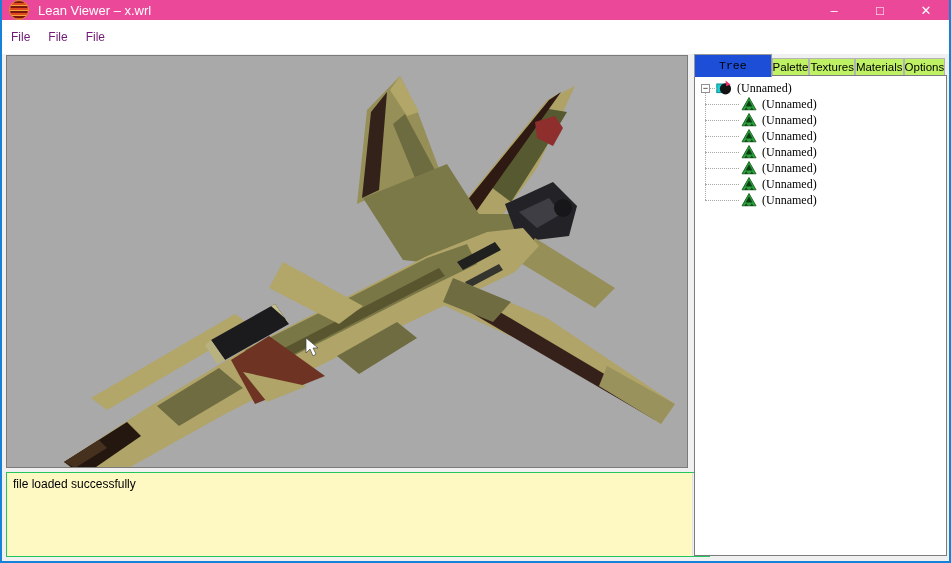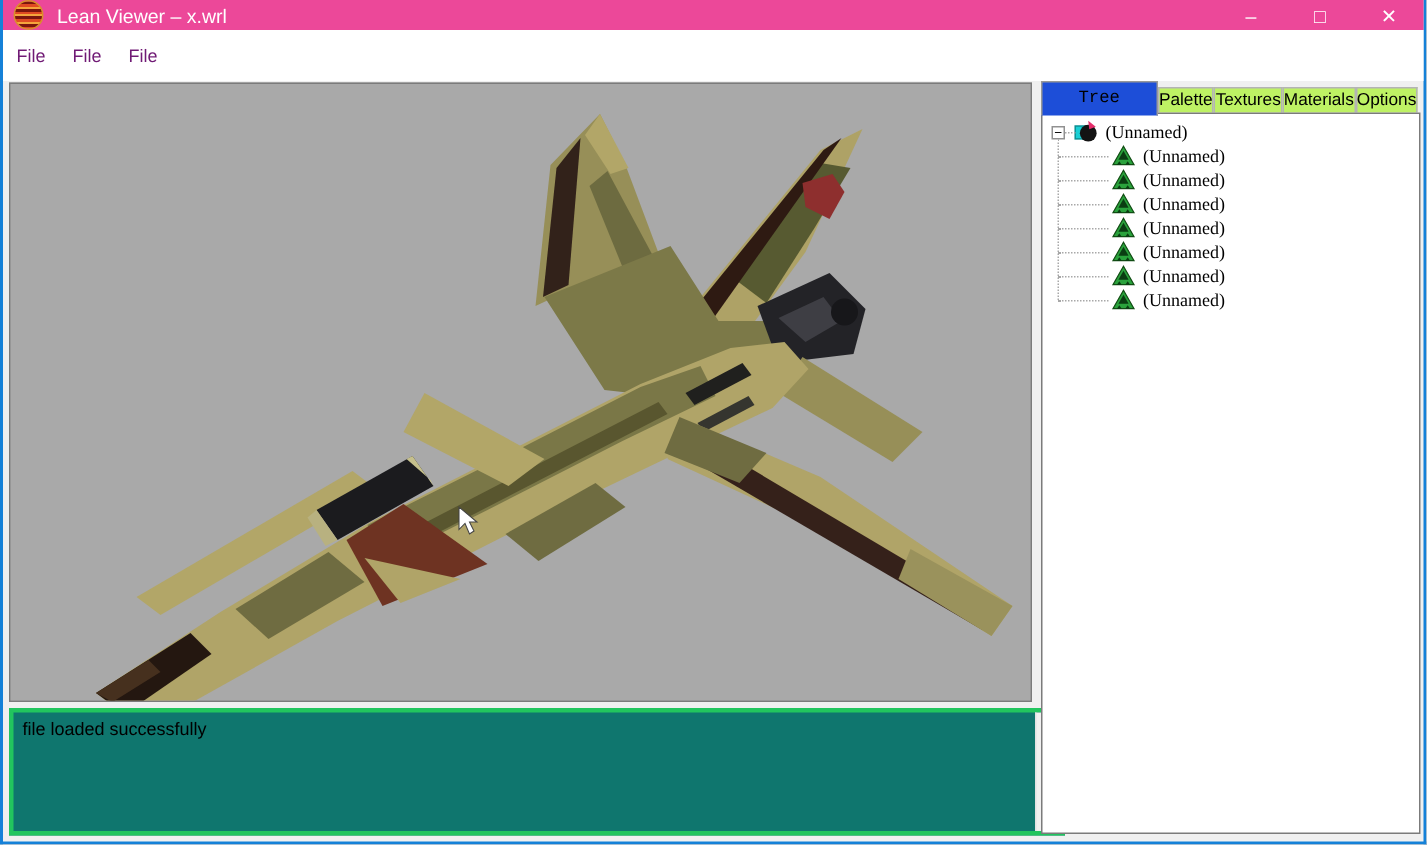--- a/index.html
+++ b/index.html
@@ -30,7 +30,7 @@
 
   
   .logbox { position:absolute; left:4px; top:472px; width:704px; height:85px;
-            border:3px solid #22c55e; background:#0f766e; font-size:12px; color:#000; }
+            border:1px solid #22c55e; background:#fef9c3; font-size:12px; color:#000; }
   .log-text { padding:4px 6px 0 6px; }
   .log-scrollbar { position:absolute; top:0; right:0; bottom:0; width:17px; background:#f0f0f0;
                    border-left:1px solid #e2e2e2; display:flex; flex-direction:column;

